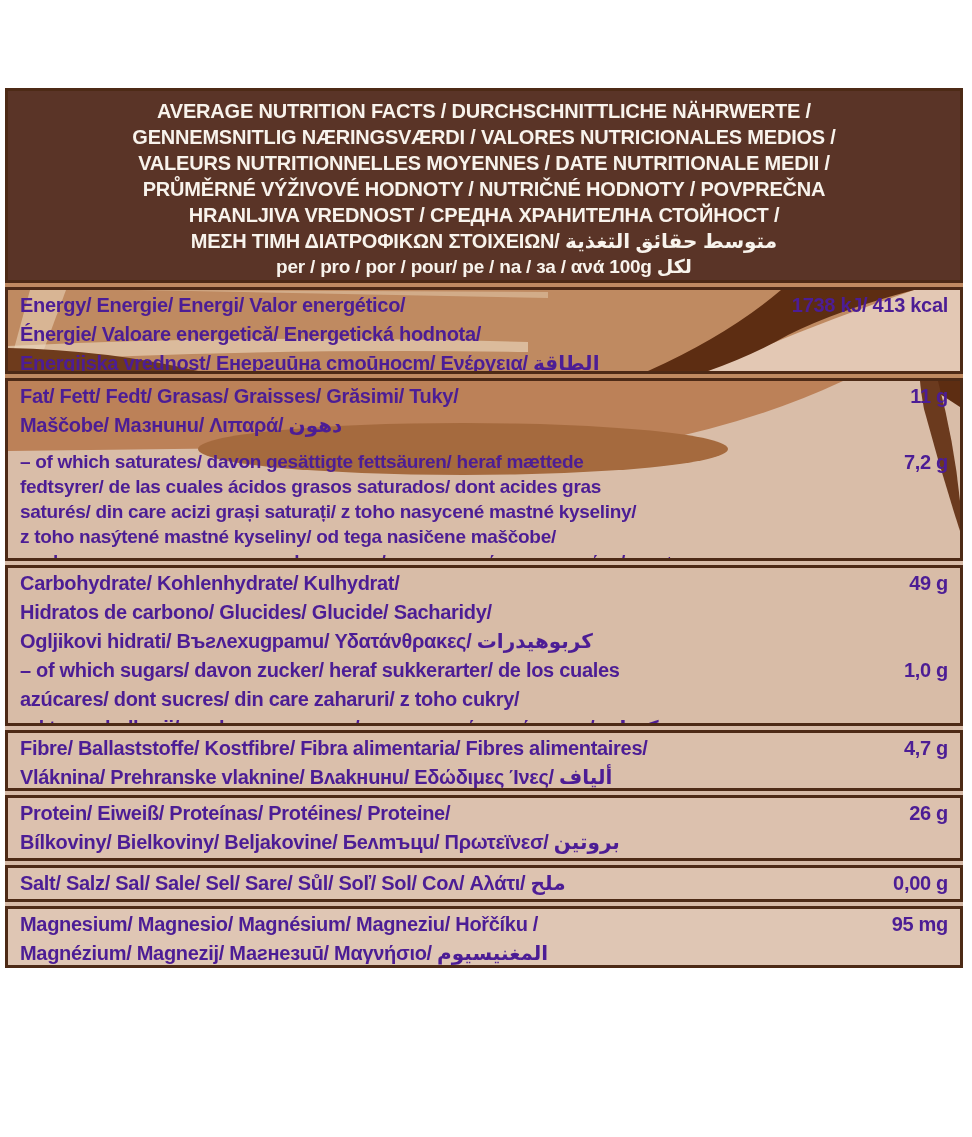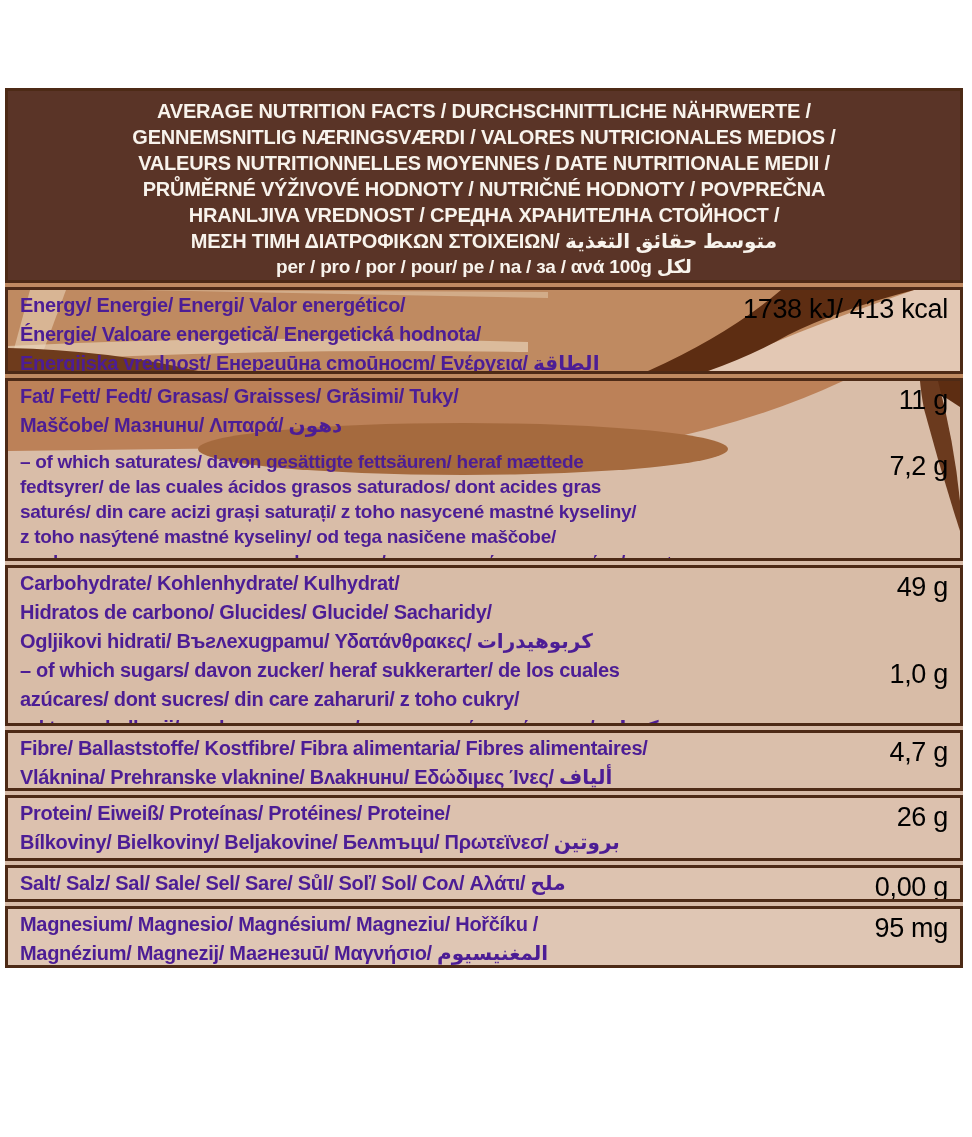--- a/index.html
+++ b/index.html
@@ -17,7 +17,7 @@
   .header-line.per{font-size:19px;}
   .rowtext{position:relative;z-index:2;color:#4c1d95;font-weight:700;font-size:20px;line-height:27px;letter-spacing:-0.3px;padding:2px 12px 0 12px;white-space:nowrap;}
   .rowtext.tight{font-size:19px;line-height:23px;}
-  .value{position:absolute;z-index:3;right:12px;color:#000000;font-weight:400;font-size:27px;letter-spacing:-0.3px;white-space:nowrap;}
+  .value{position:absolute;z-index:3;right:12px;color:#4c1d95;font-weight:700;font-size:20px;letter-spacing:-0.3px;white-space:nowrap;}
   .box-energy{height:87px;background:#bf8a61;}
   .box-fatsat{height:183px;background:#d9bda8;}
   .box-carbsug{height:161px;background:#d8bca7;}

